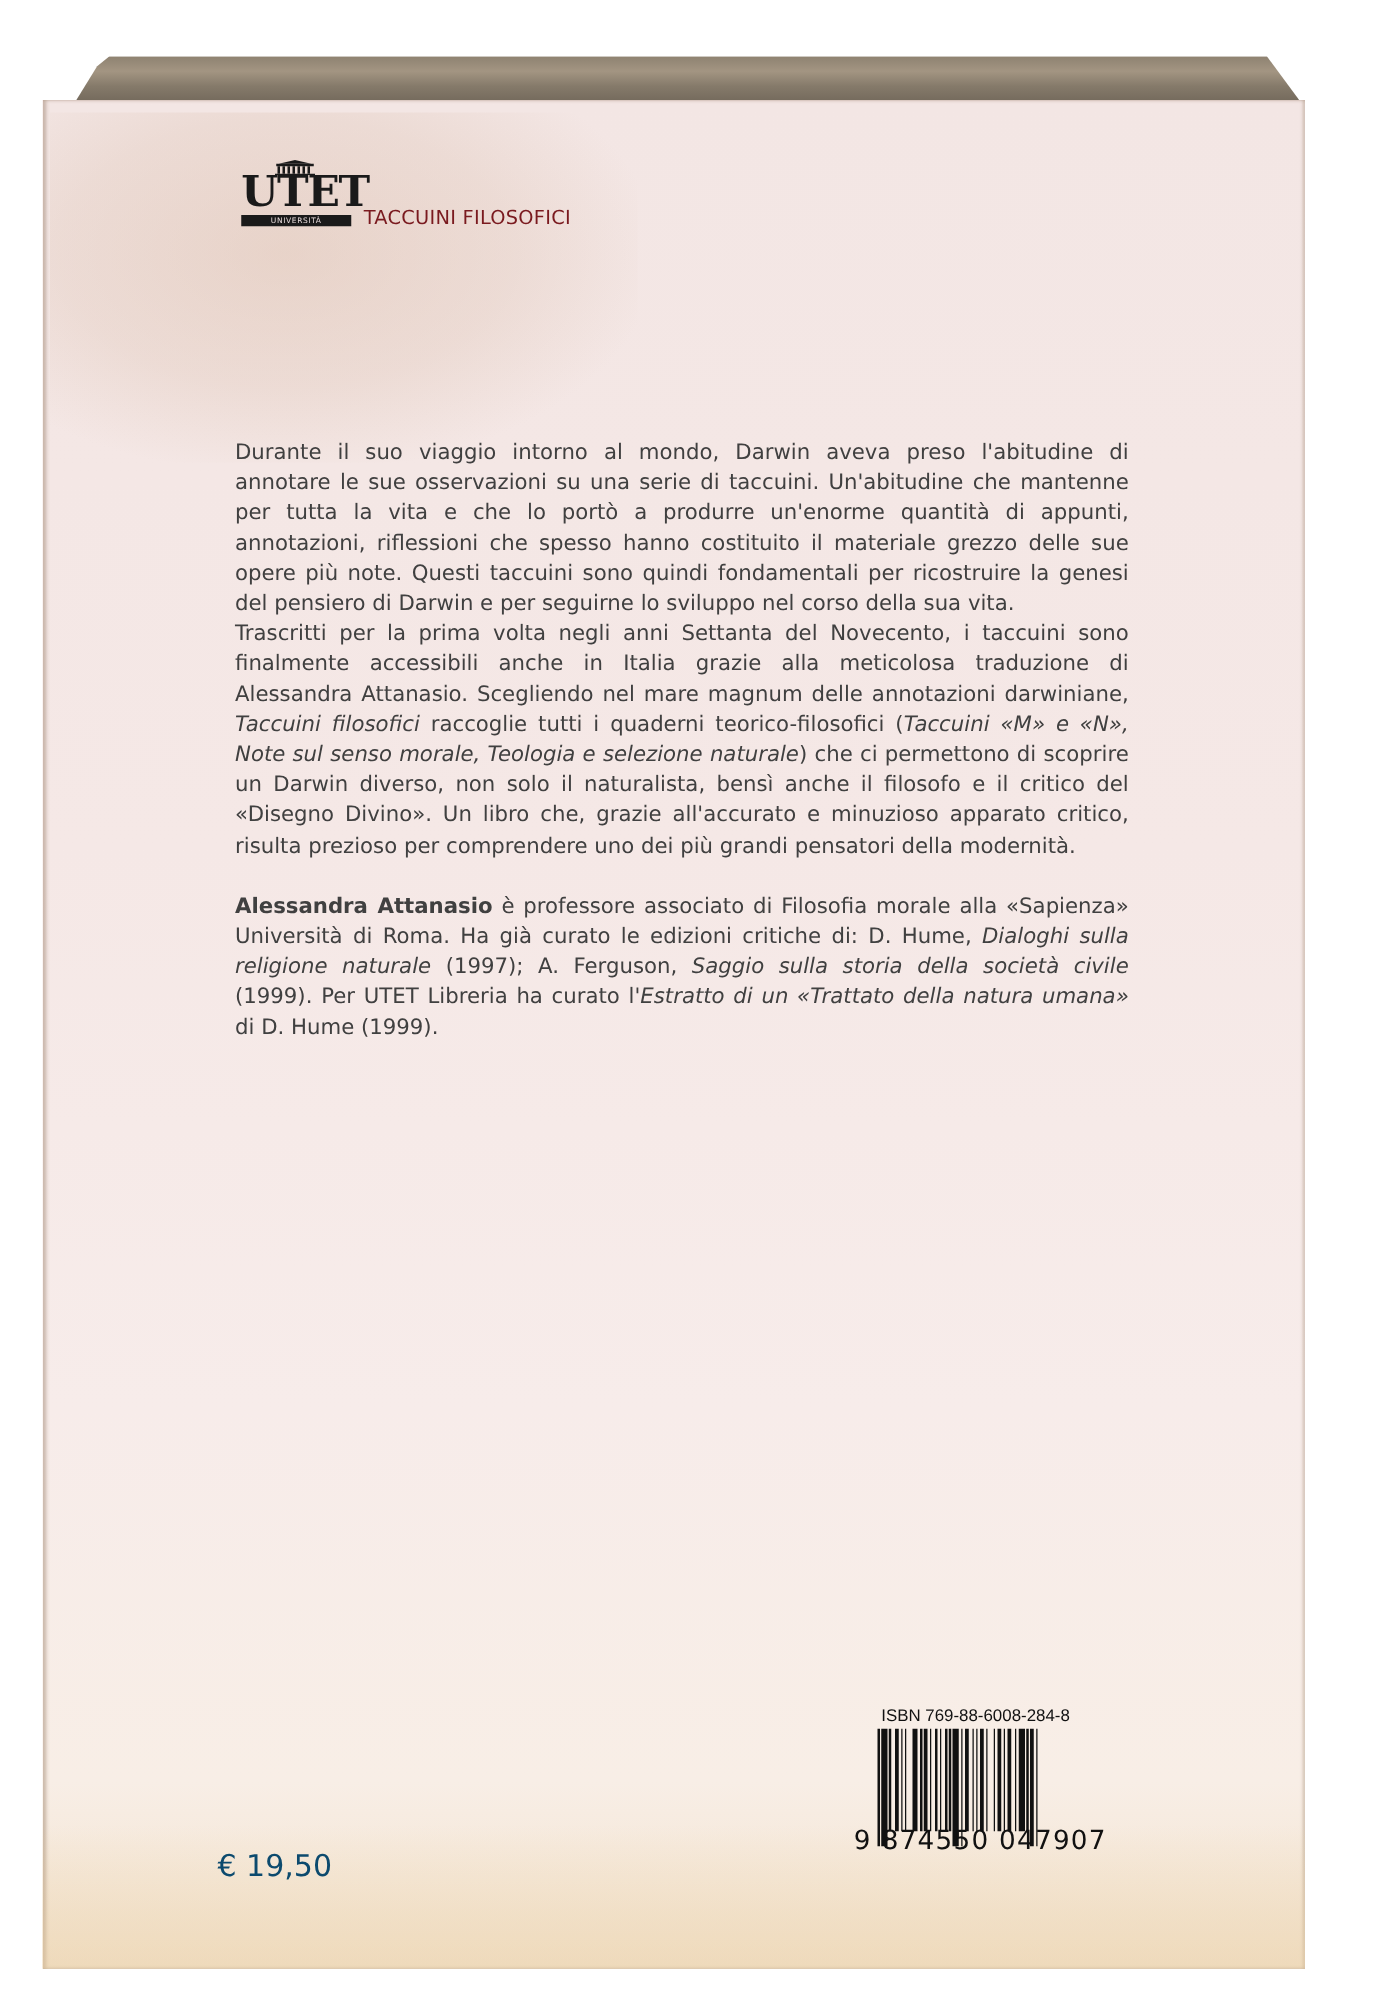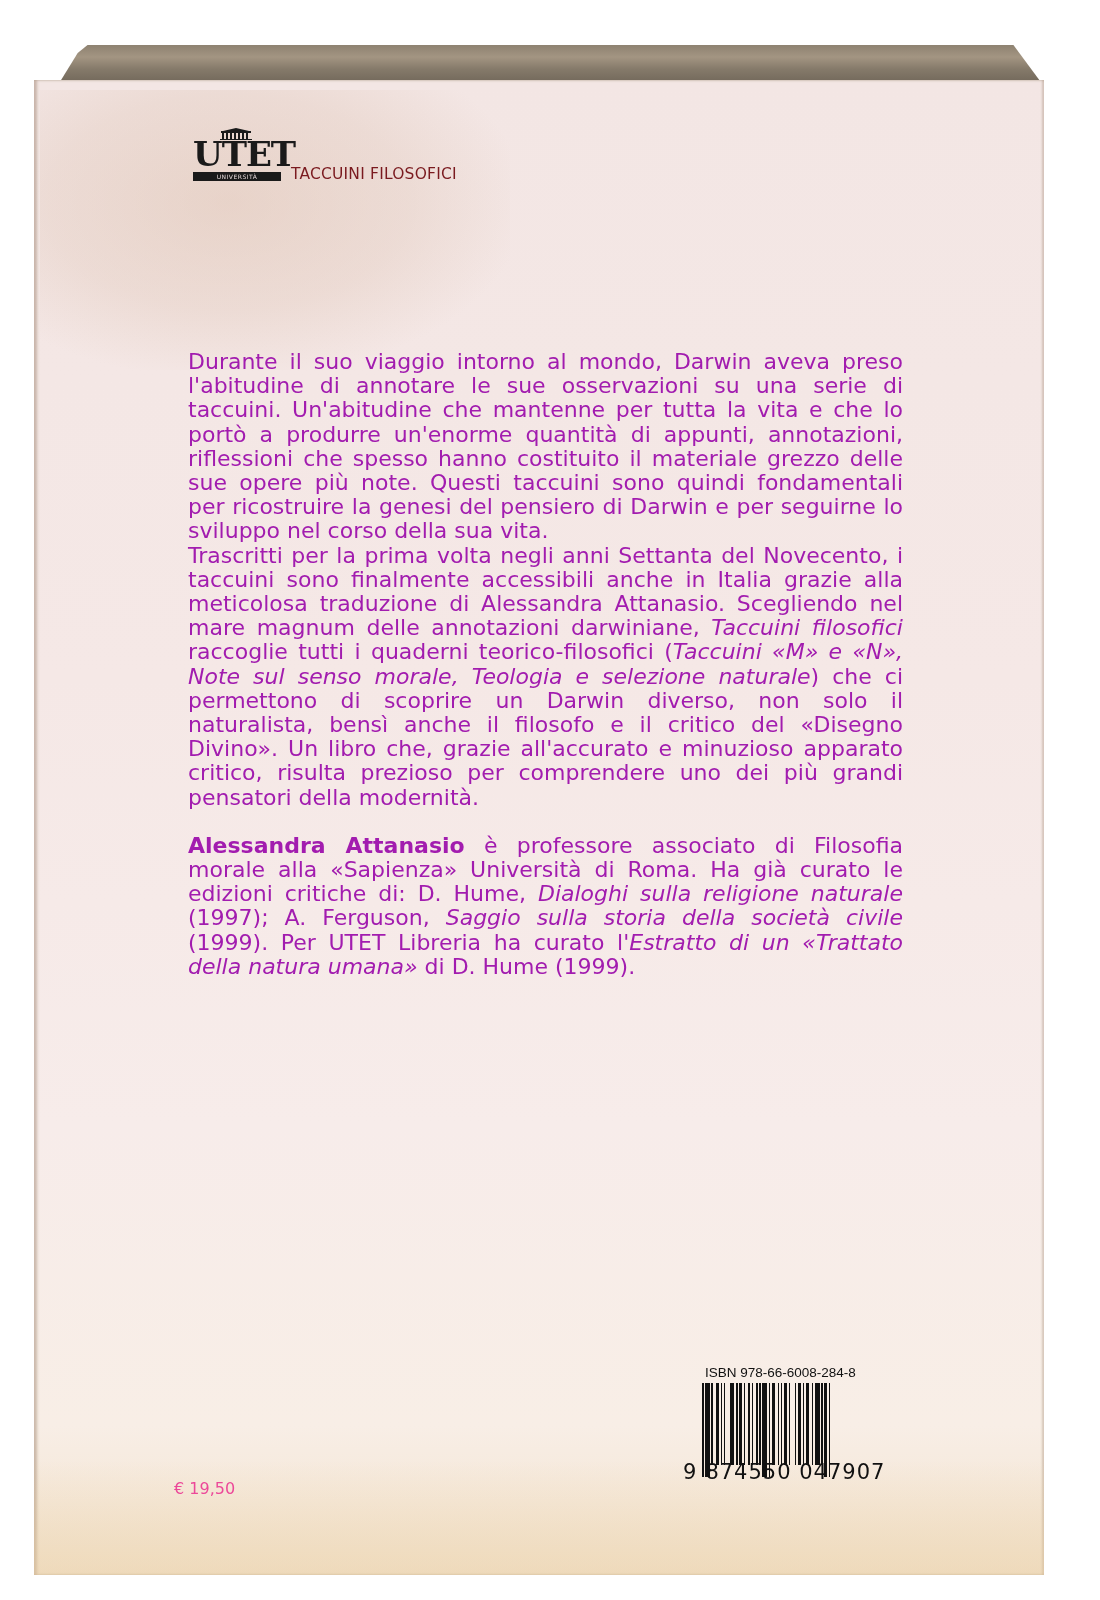--- a/index.html
+++ b/index.html
@@ -46,7 +46,7 @@
     }
     .blurb {
       position:absolute; left:188px; top:350px; width:715px;
-      font-size:22px; line-height:24.2px; color:#a21caf; text-align:justify;
+      font-size:17px; line-height:24.2px; color:#404040; text-align:justify;
       font-family:"DejaVu Sans", sans-serif;
     }
     .blurb p { margin:0; }

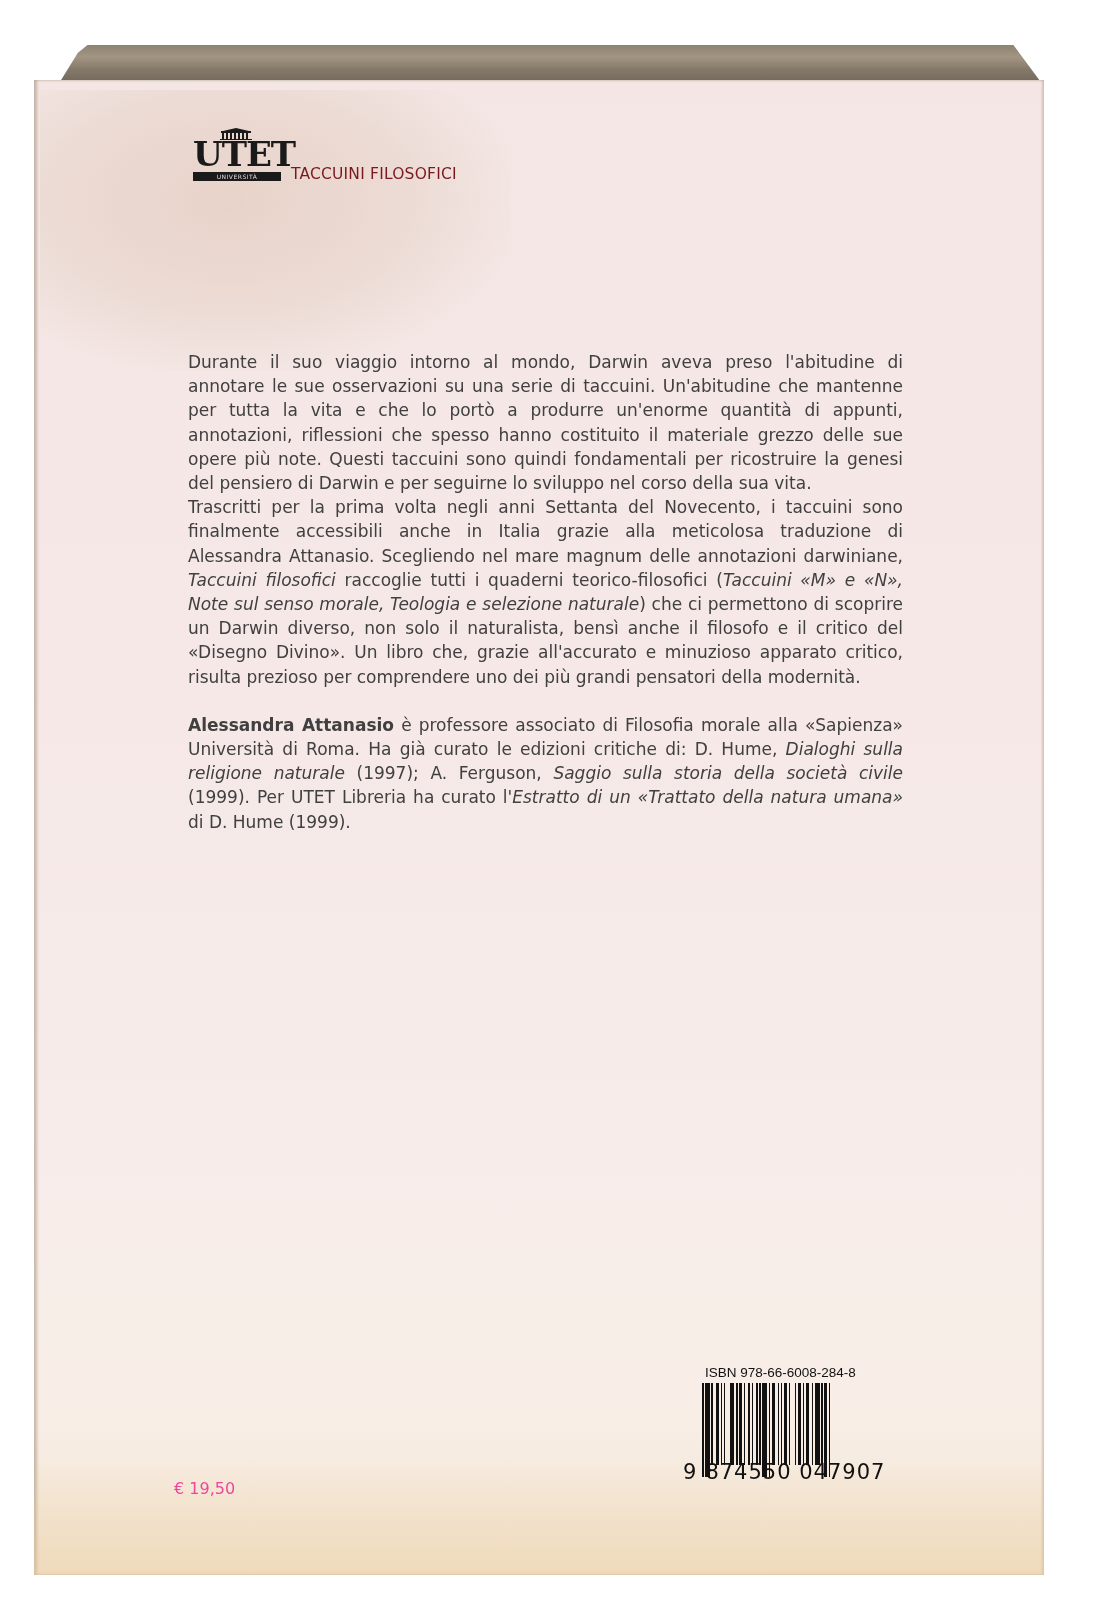--- a/index.html
+++ b/index.html
@@ -106,7 +106,7 @@
   <p class="bio"><b>Alessandra Attanasio</b><span> è professore associato di Filosofia morale alla «Sapienza» Università di Roma. Ha già curato le edizioni critiche di: D. Hume, </span><i>Dialoghi sulla religione naturale</i><span> (1997); A. Ferguson, </span><i>Saggio sulla storia della società civile</i><span> (1999). Per UTET Libreria ha curato l'</span><i>Estratto di un «Trattato della natura umana»</i><span> di D. Hume (1999).</span></p>
 </div>
 
-<div class="isbn">ISBN 978-66-6008-284-8</div>
+<div class="isbn">ISBN 769-88-6008-284-8</div>
 <div class="barcode" id="barcode">
     <span class="long" style="background: rgb(17, 17, 17); width: 1.55px;"></span>
     <span style="background: transparent; width: 1.55px;"></span>

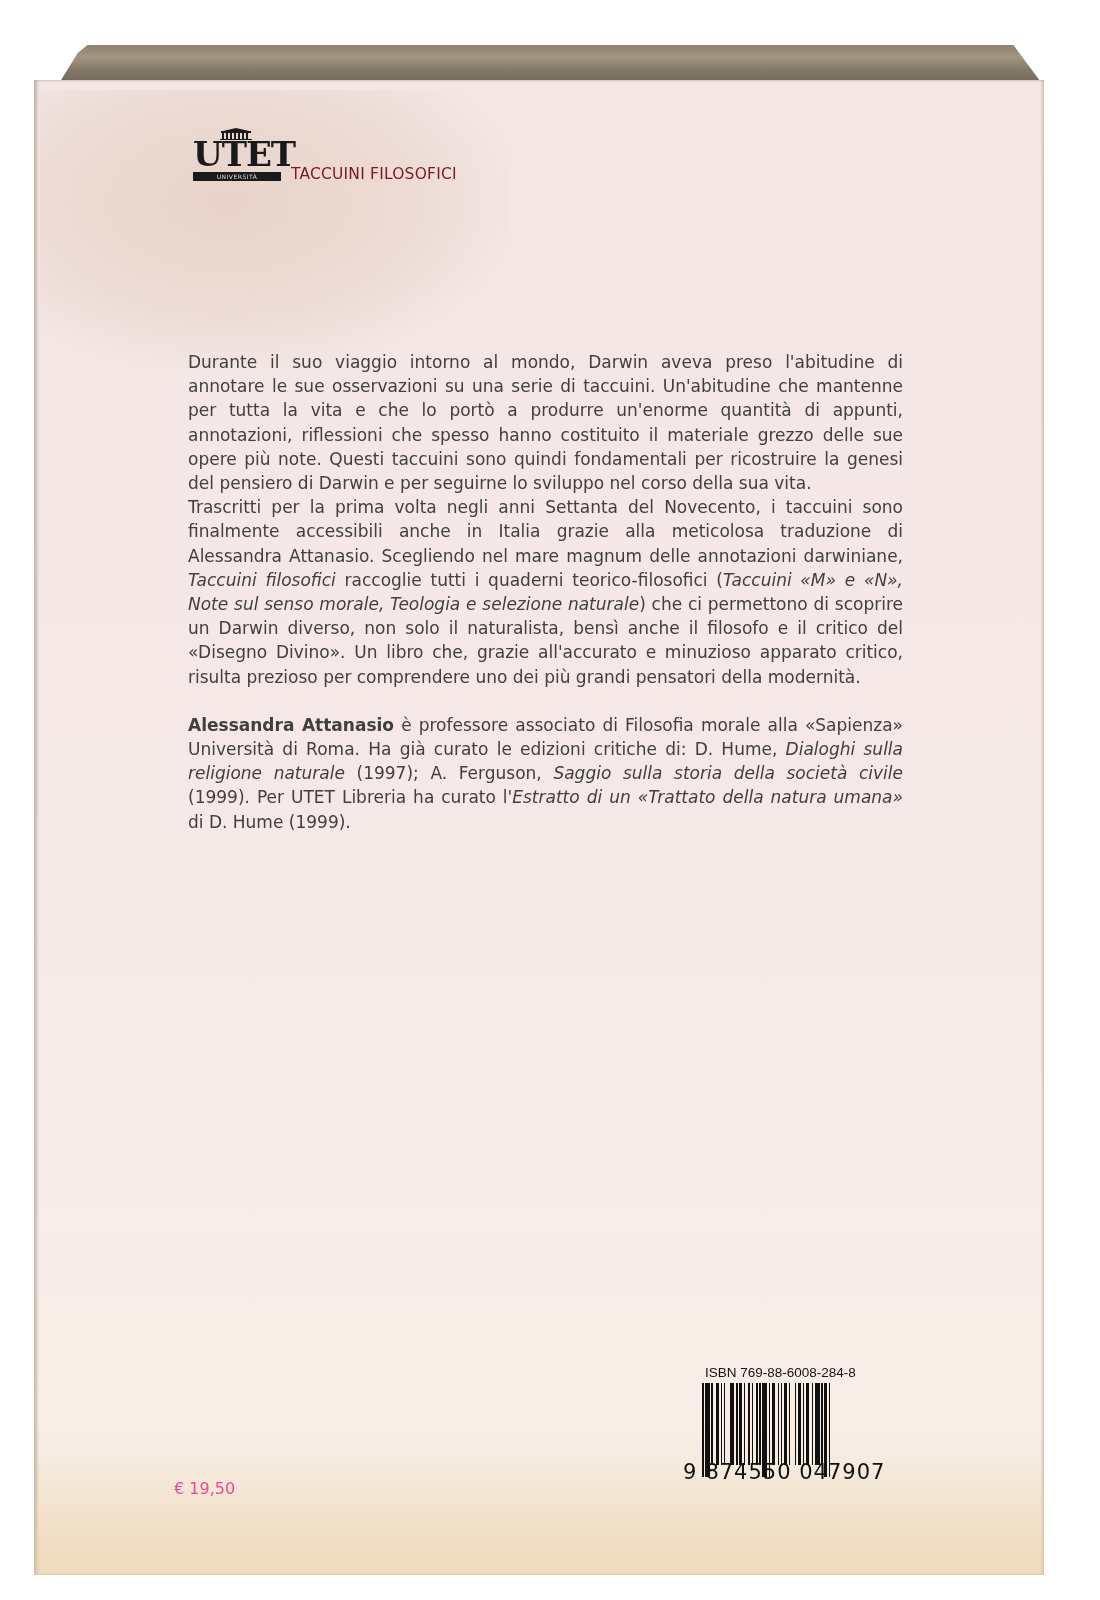--- a/index.html
+++ b/index.html
@@ -69,7 +69,7 @@
     }
     .barcode-digits .first { margin-right:8px; }
     .price {
-      position:absolute; left:174px; top:1479px; font-size:16px; color:#ec4899;
+      position:absolute; left:174px; top:1479px; font-size:24px; color:#0c4a6e;
       font-family:"DejaVu Sans", sans-serif;
     }
   </style>

